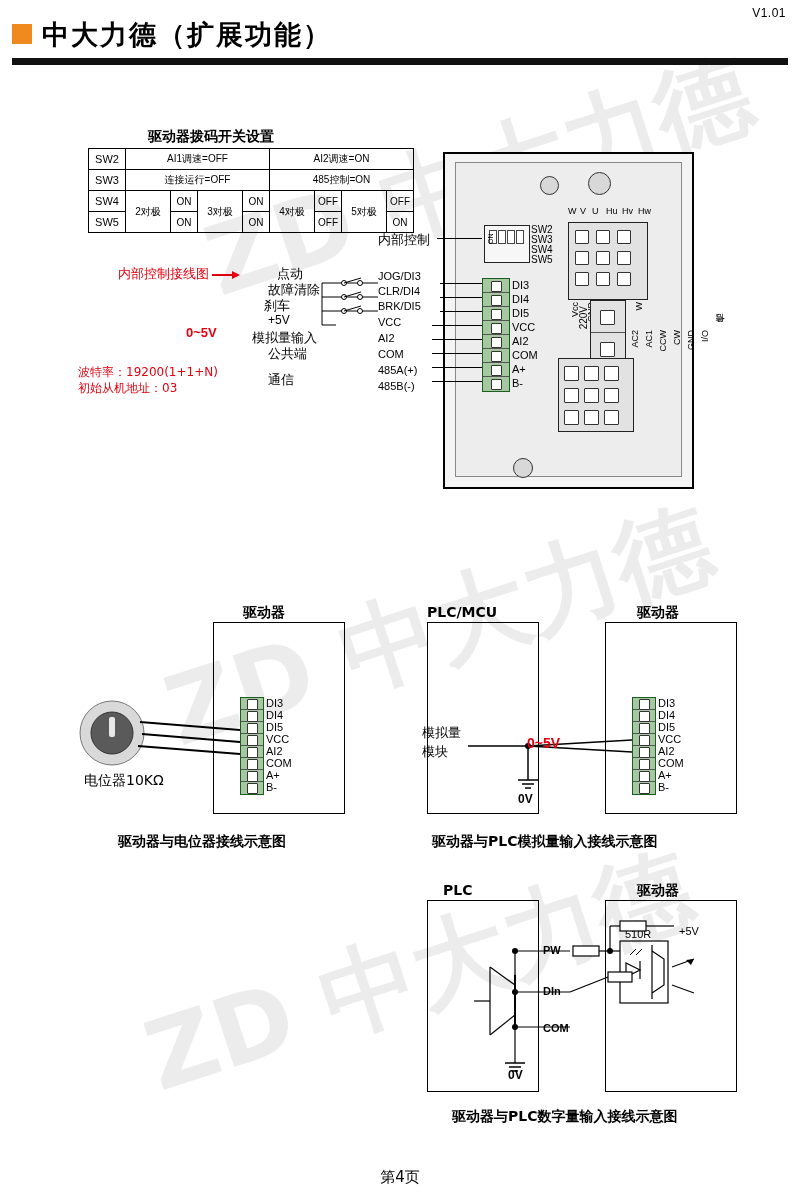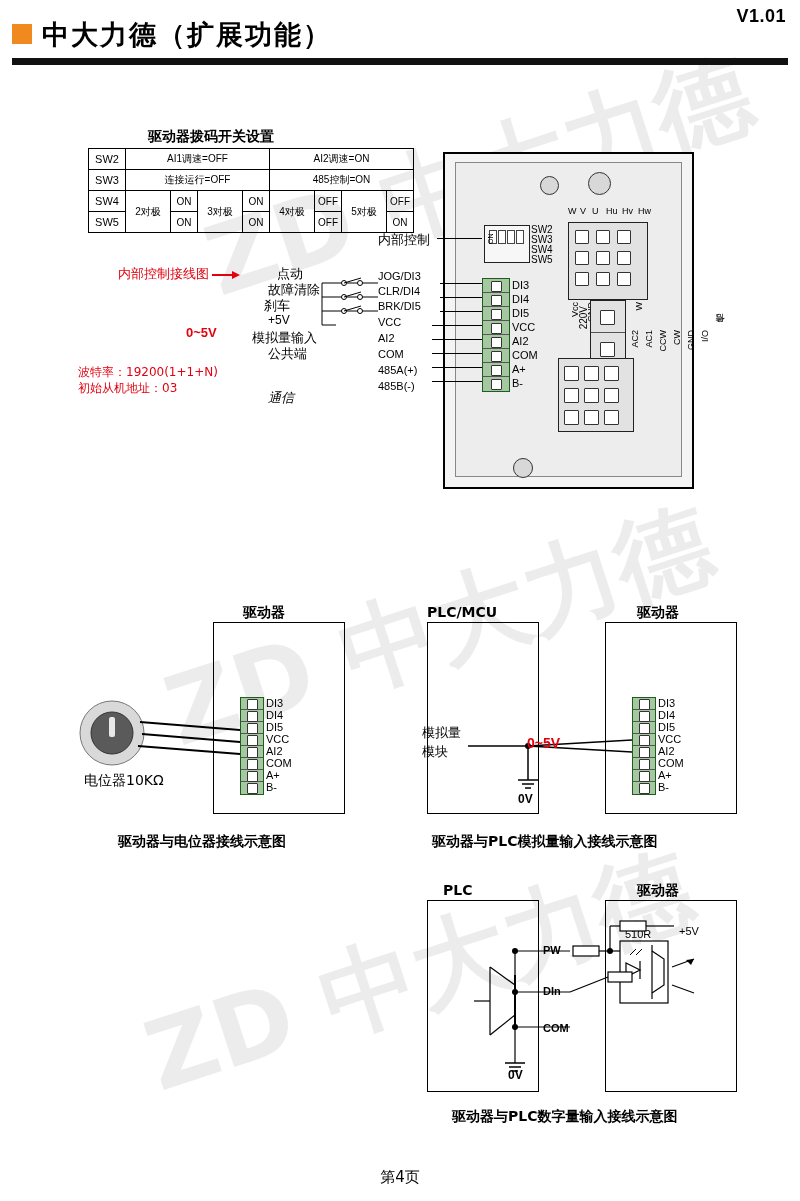--- a/index.html
+++ b/index.html
@@ -10,7 +10,7 @@
   }
   .abs{position:absolute;}
   
-  #version{top:6px;right:14px;font-size:18px;font-weight:bold;letter-spacing:.5px;}
+  #version{top:6px;right:14px;font-size:12px;font-weight:normal;letter-spacing:.5px;}
   #title-square{left:12px;top:24px;width:20px;height:20px;background:#f08a1e;}
   #page-title{left:42px;top:17px;font-size:27px;font-weight:bold;letter-spacing:2px;
       font-family:"DejaVu Sans","Liberation Sans",sans-serif;}

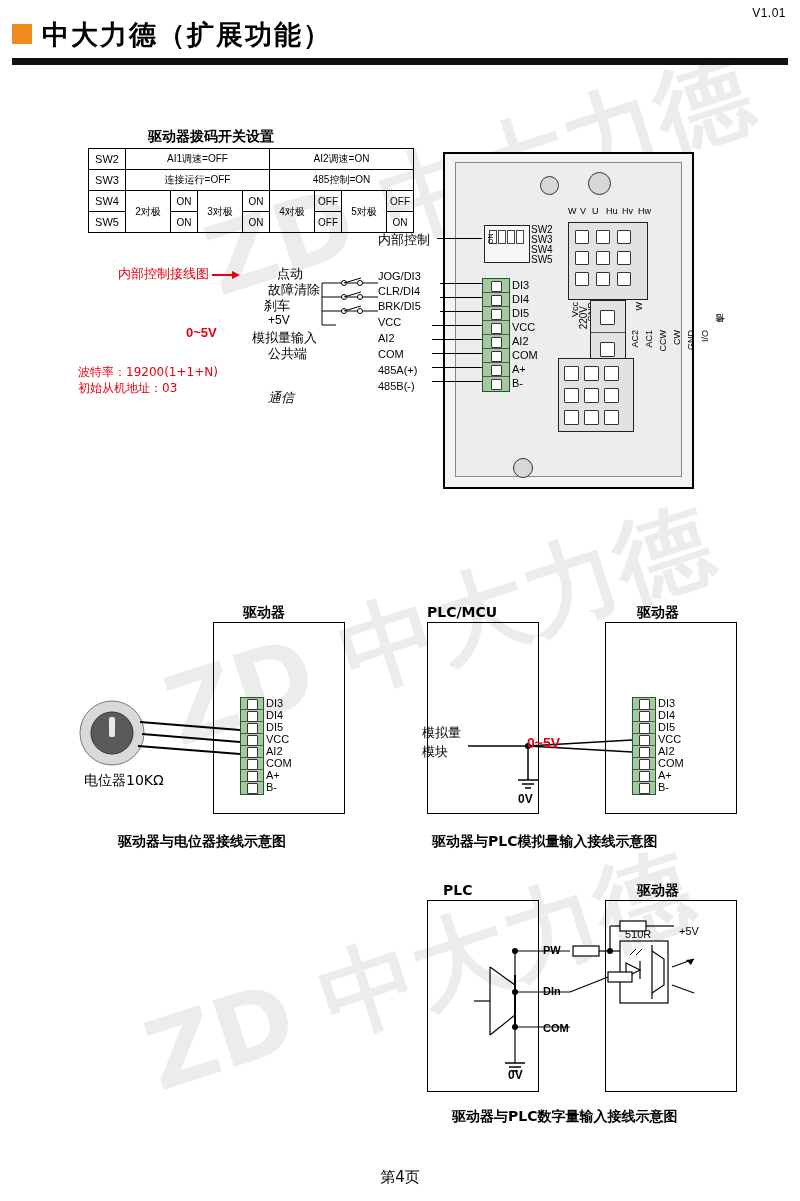--- a/index.html
+++ b/index.html
@@ -194,7 +194,7 @@
 <div class="abs lbl" style="left:268px;top:313px;">+5V</div>
 <div class="abs lbl-cn" style="left:252px;top:329px;">模拟量输入</div>
 <div class="abs lbl-cn" style="left:268px;top:345px;">公共端</div>
-<div class="abs lbl-cn" style="left:268px;top:389px;font-style:italic;">通信</div>
+<div class="abs lbl-cn" style="left:268px;top:371px;">通信</div>
 
 <div class="abs lbl-cn red" style="left:118px;top:265px;">内部控制接线图</div>
 <div class="abs arrow-r" style="left:232px;top:271px;"></div>

